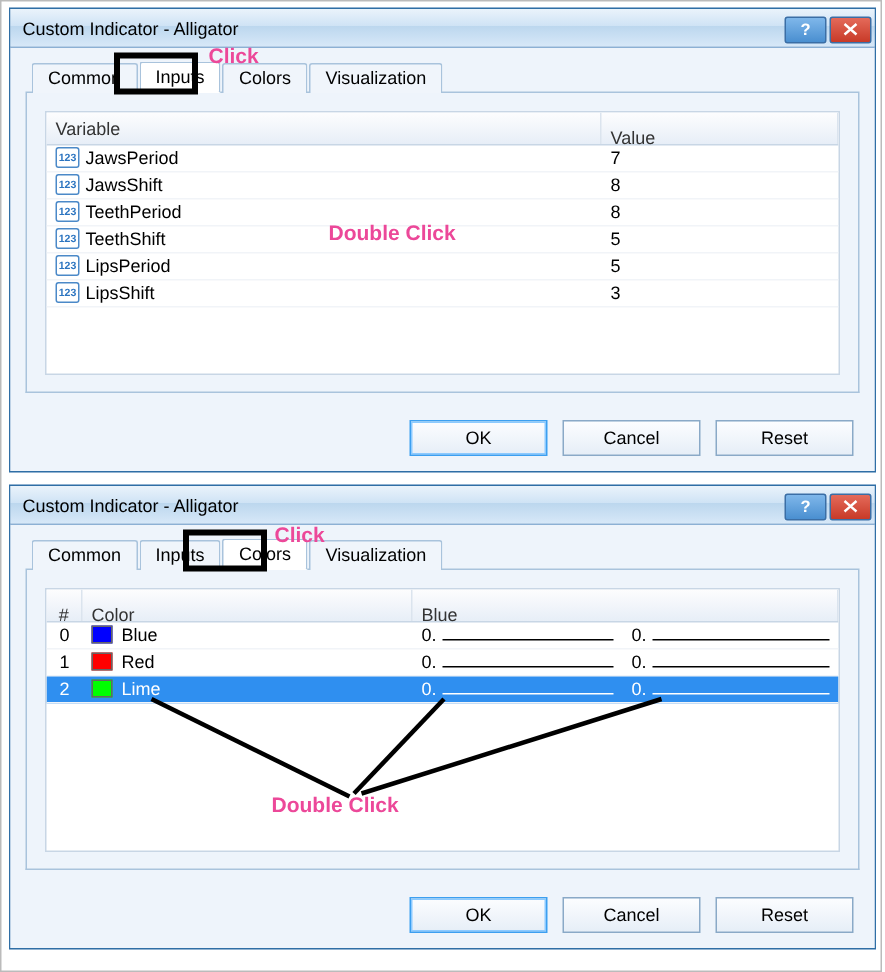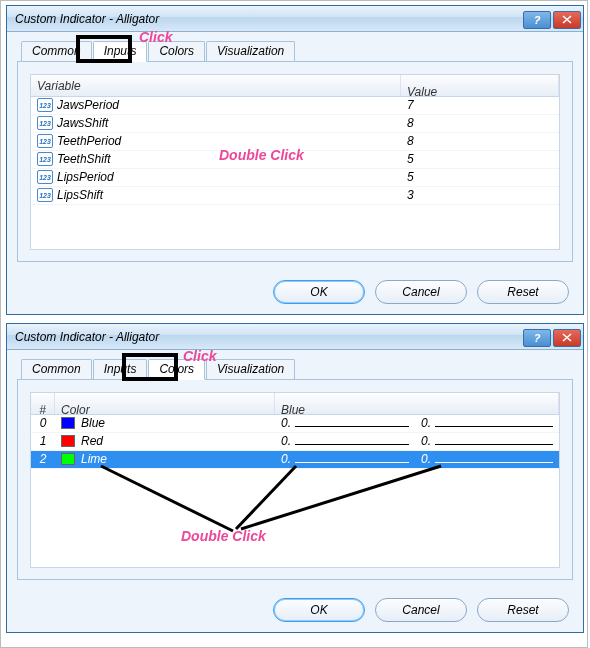--- a/index.html
+++ b/index.html
@@ -19,7 +19,6 @@
     width: 588px;
     height: 648px;
     position: relative;
-    font-style: italic;
   }
   .dlg {
     position: absolute;

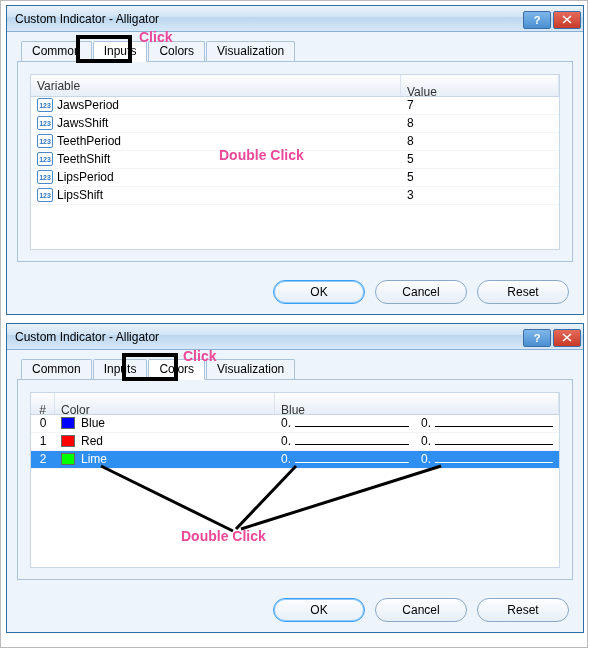--- a/index.html
+++ b/index.html
@@ -63,7 +63,7 @@
 
   .tabstrip {
     display: flex;
-    align-items: flex-start;
+    align-items: center;
     height: 22px;
     border-bottom: 1px solid #a9c3dc;
     gap: 0;

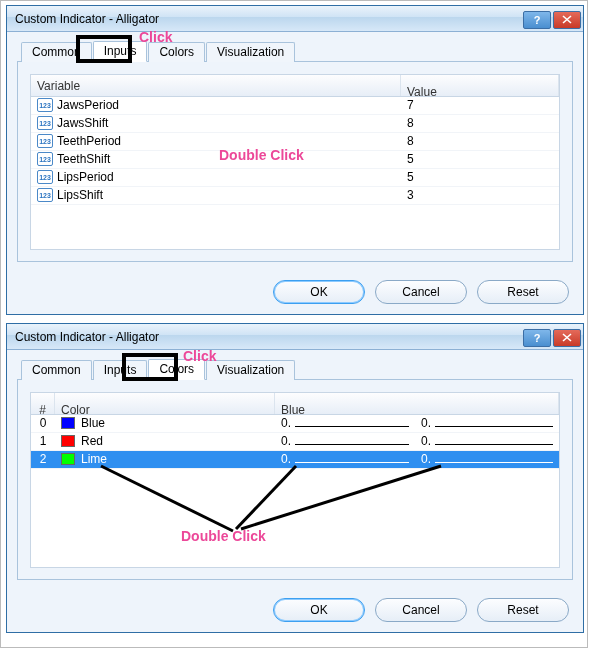--- a/index.html
+++ b/index.html
@@ -165,7 +165,7 @@
   .pushbtn {
     width: 92px; height: 24px;
     border: 1px solid #8aa9c7;
-    border-radius: 12px;
+    border-radius: 0;
     background: linear-gradient(to bottom,#fcfdff,#e6eef7);
     display:flex; align-items:center; justify-content:center;
   }

